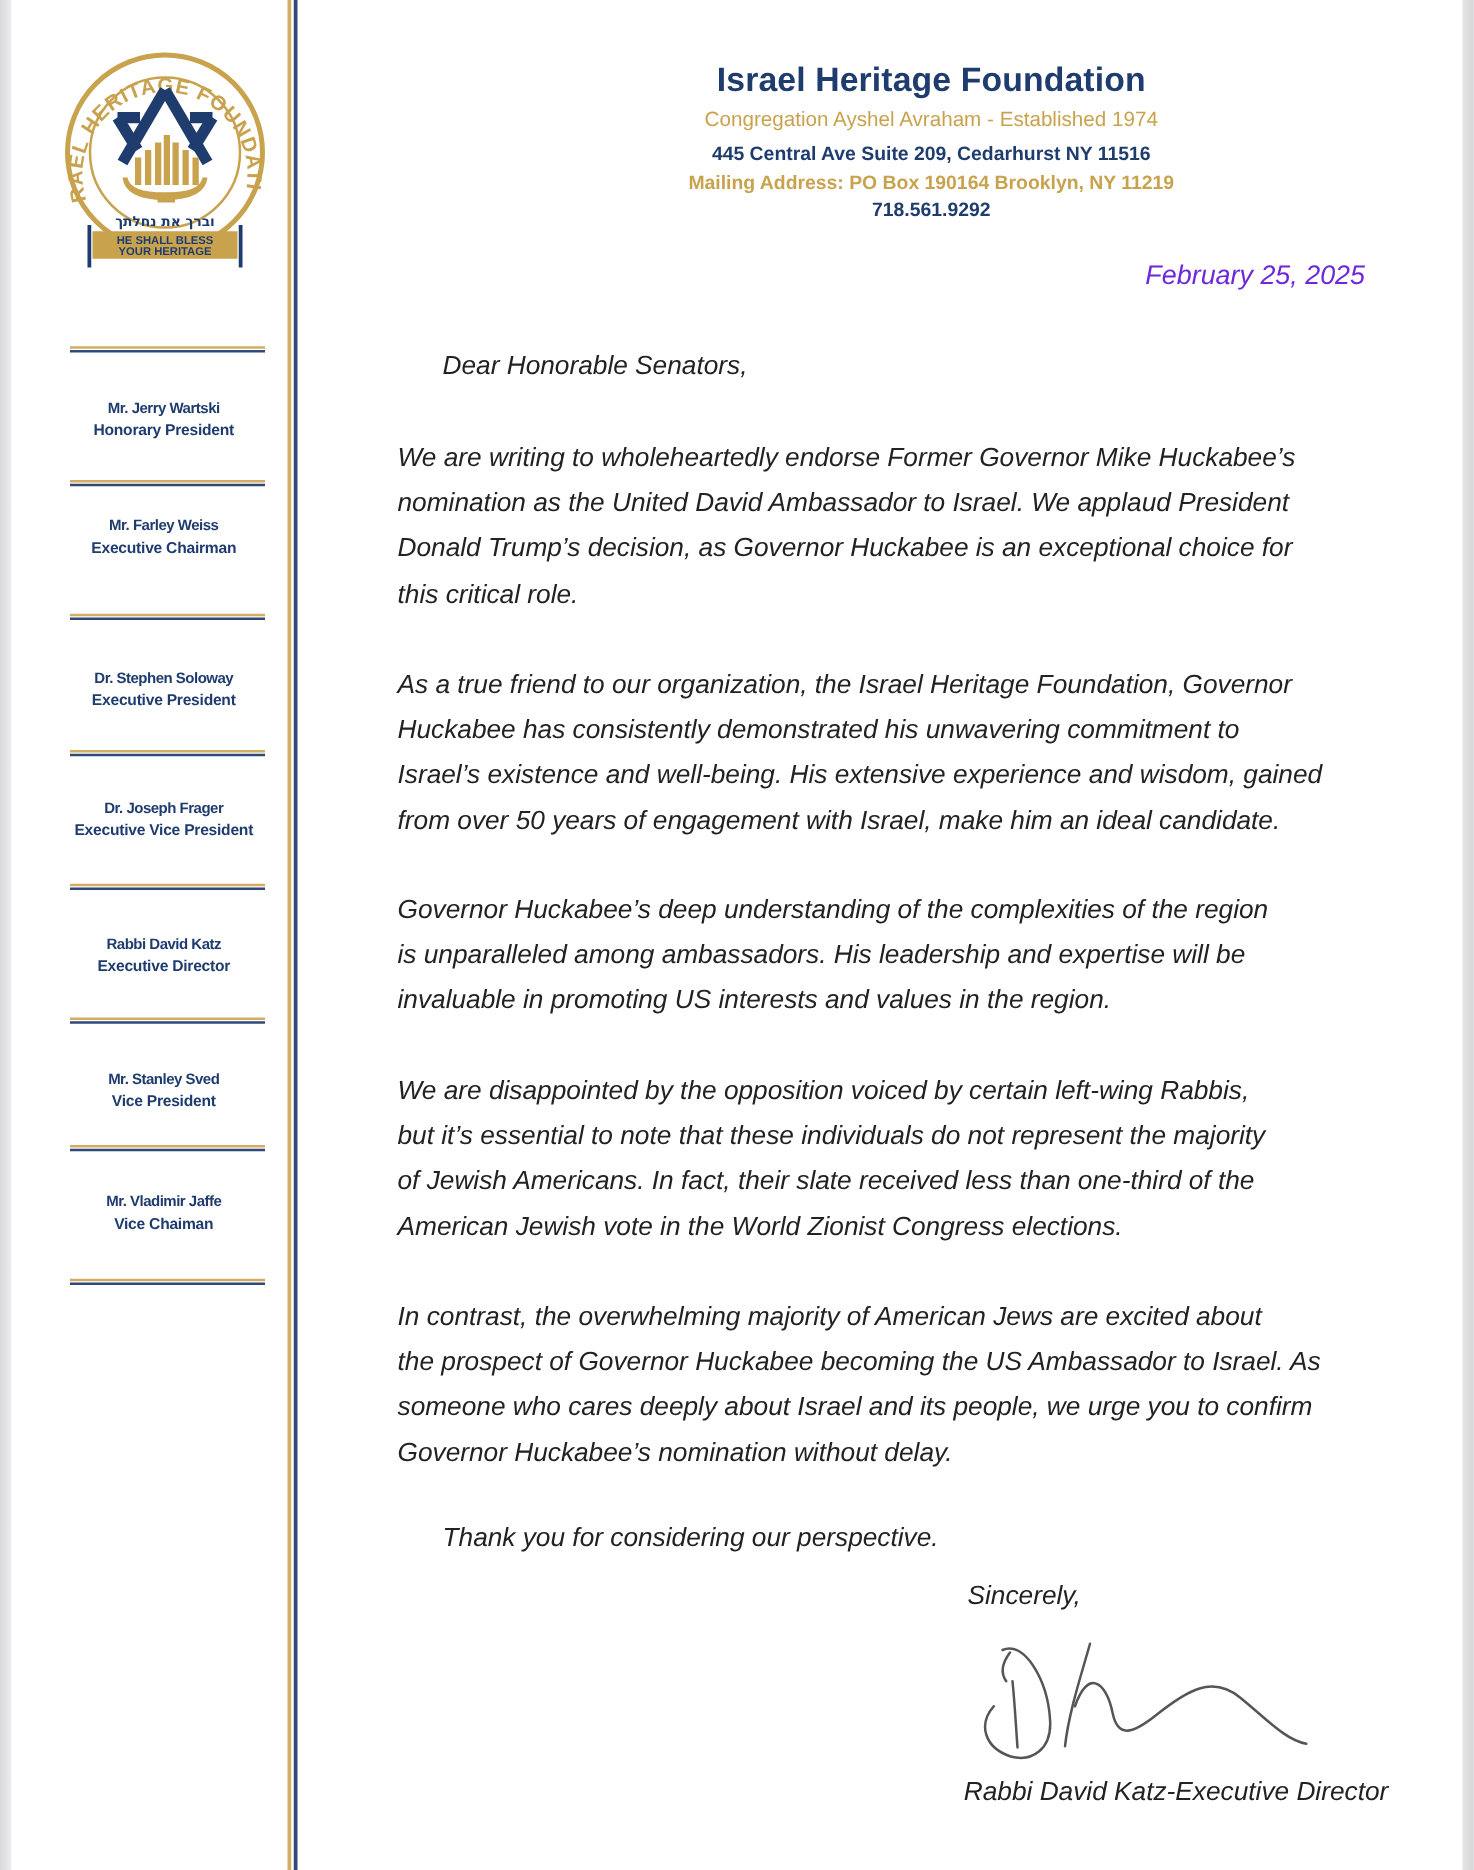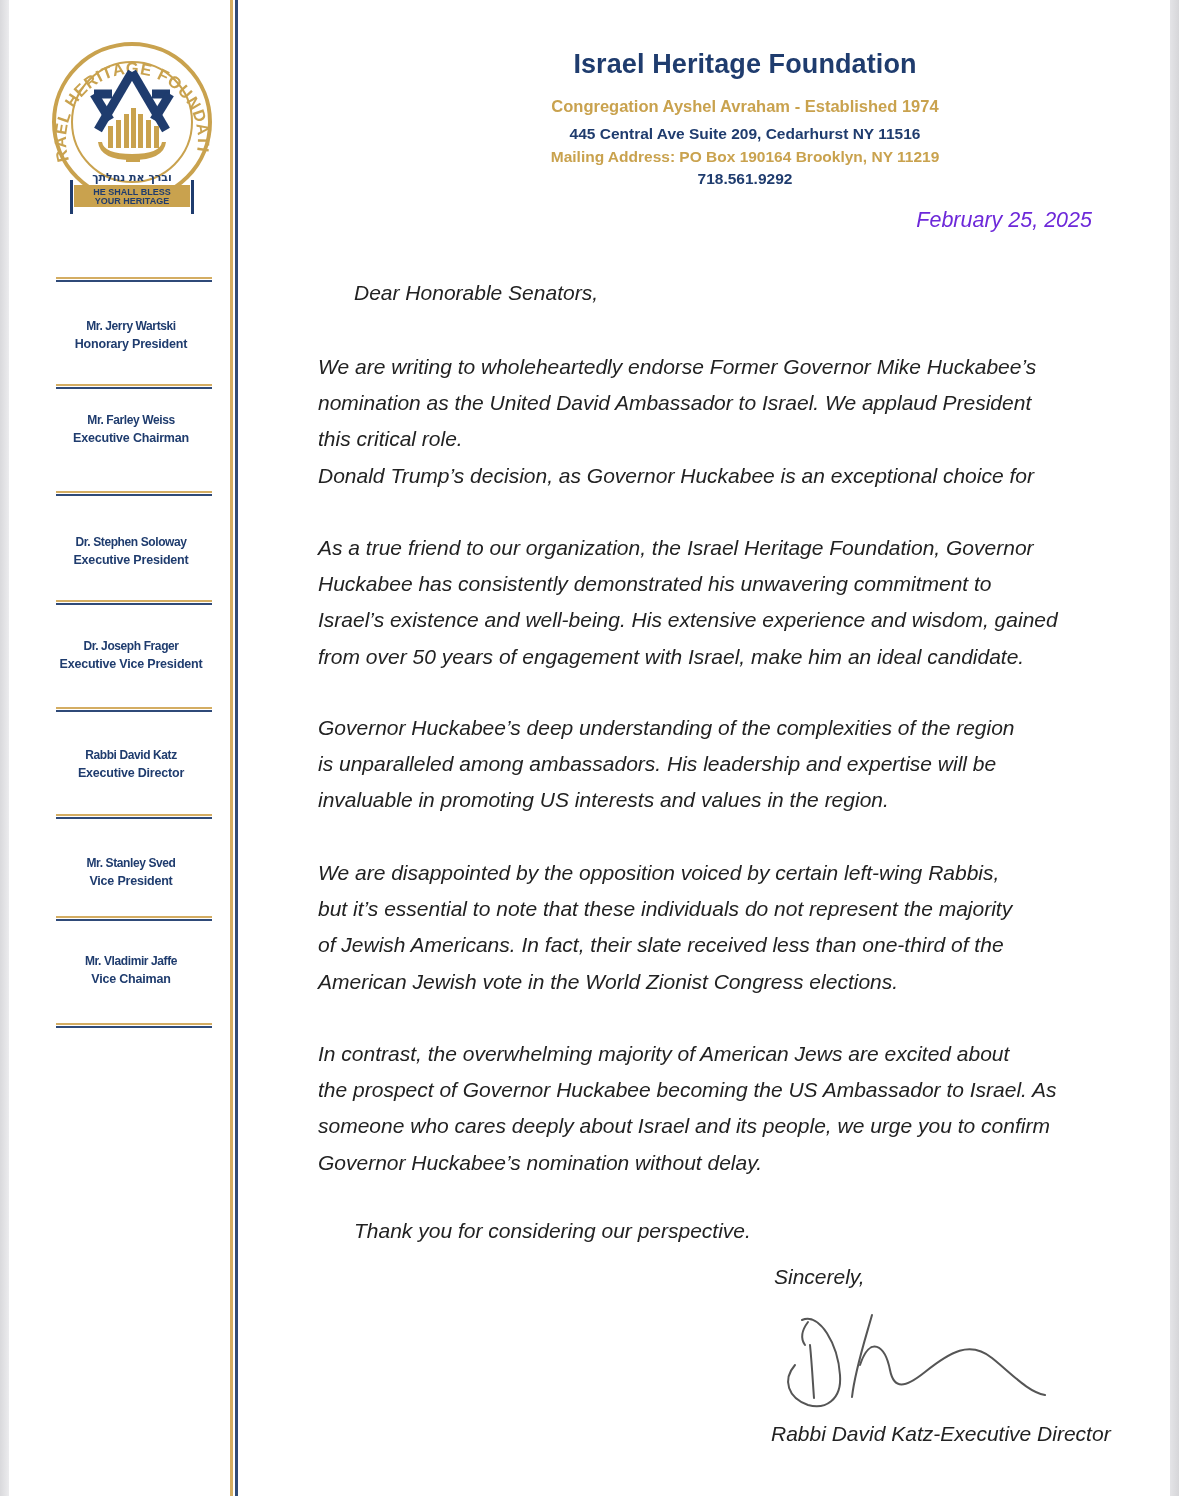--- a/index.html
+++ b/index.html
@@ -31,7 +31,7 @@
   
   .header { position: absolute; left: 480px; top: 46px; width: 530px; text-align: center; }
   .header .org { font-size: 27px; font-weight: bold; color: #1f3c6e; line-height: 36px; letter-spacing: 0.1px; }
-  .header .cong { font-size: 16.5px; font-weight: bold; color: #c9a24e; line-height: 26px; margin-top: 11px; }
+  .header .cong { font-size: 16.5px; font-weight: normal; color: #c9a24e; line-height: 26px; margin-top: 1px; }
   .header .addr { font-size: 15.5px; font-weight: bold; color: #1f3c6e; line-height: 22px; margin-top: 4px; }
   .header .mail { font-size: 15.5px; font-weight: bold; color: #c9a24e; line-height: 23px; }
   .header .phone { font-size: 15.5px; font-weight: bold; color: #1f3c6e; line-height: 22px; }

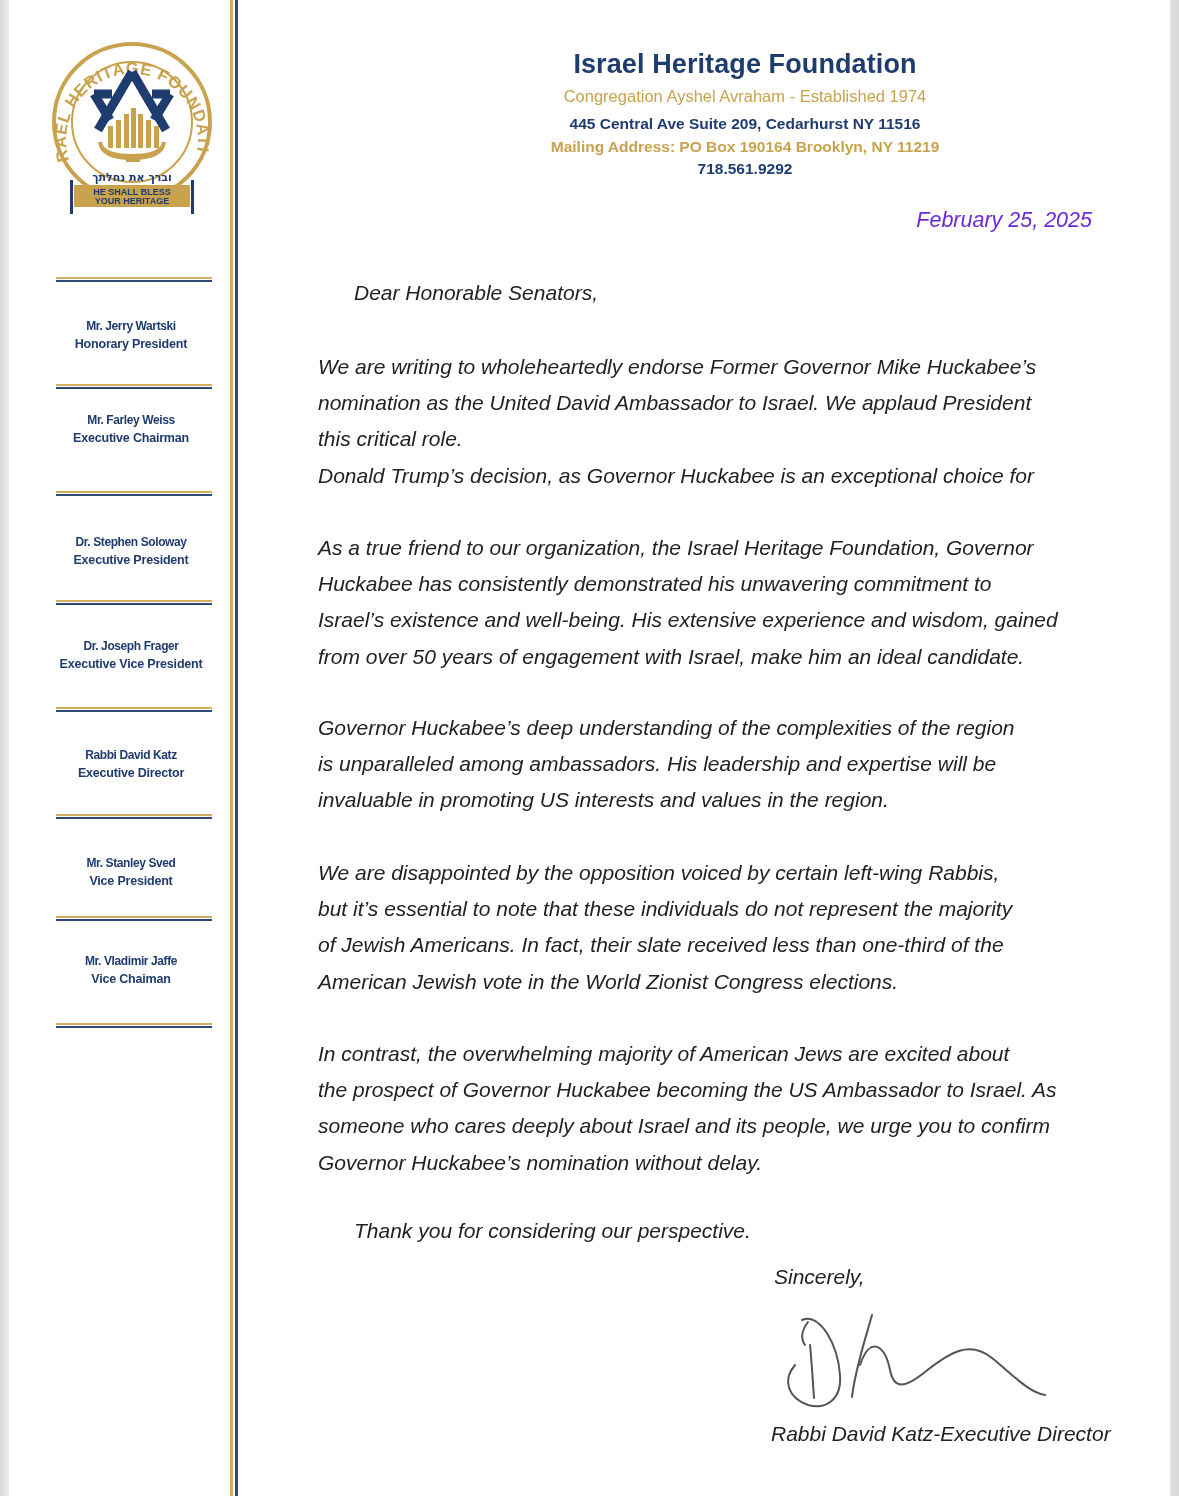--- a/index.html
+++ b/index.html
@@ -155,8 +155,8 @@
 <p class="letter para" style="top:349px">
   <span class="line">We are writing to wholeheartedly endorse Former Governor Mike Huckabee’s</span>
   <span class="line">nomination as the United David Ambassador to Israel. We applaud President</span>
+  <span class="line">Donald Trump’s decision, as Governor Huckabee is an exceptional choice for</span>
   <span class="line">this critical role.</span>
-  <span class="line">Donald Trump’s decision, as Governor Huckabee is an exceptional choice for</span>
 </p>
 
 <p class="letter para" style="top:530px">

